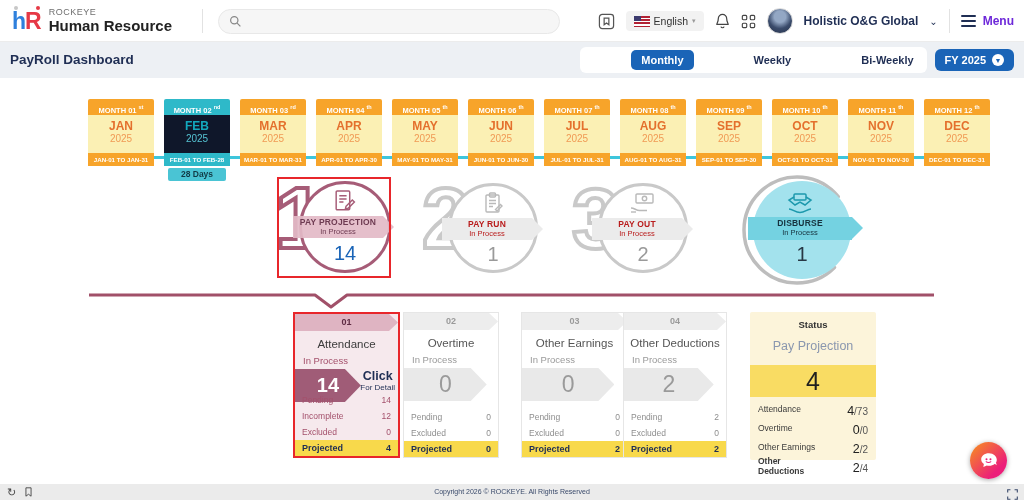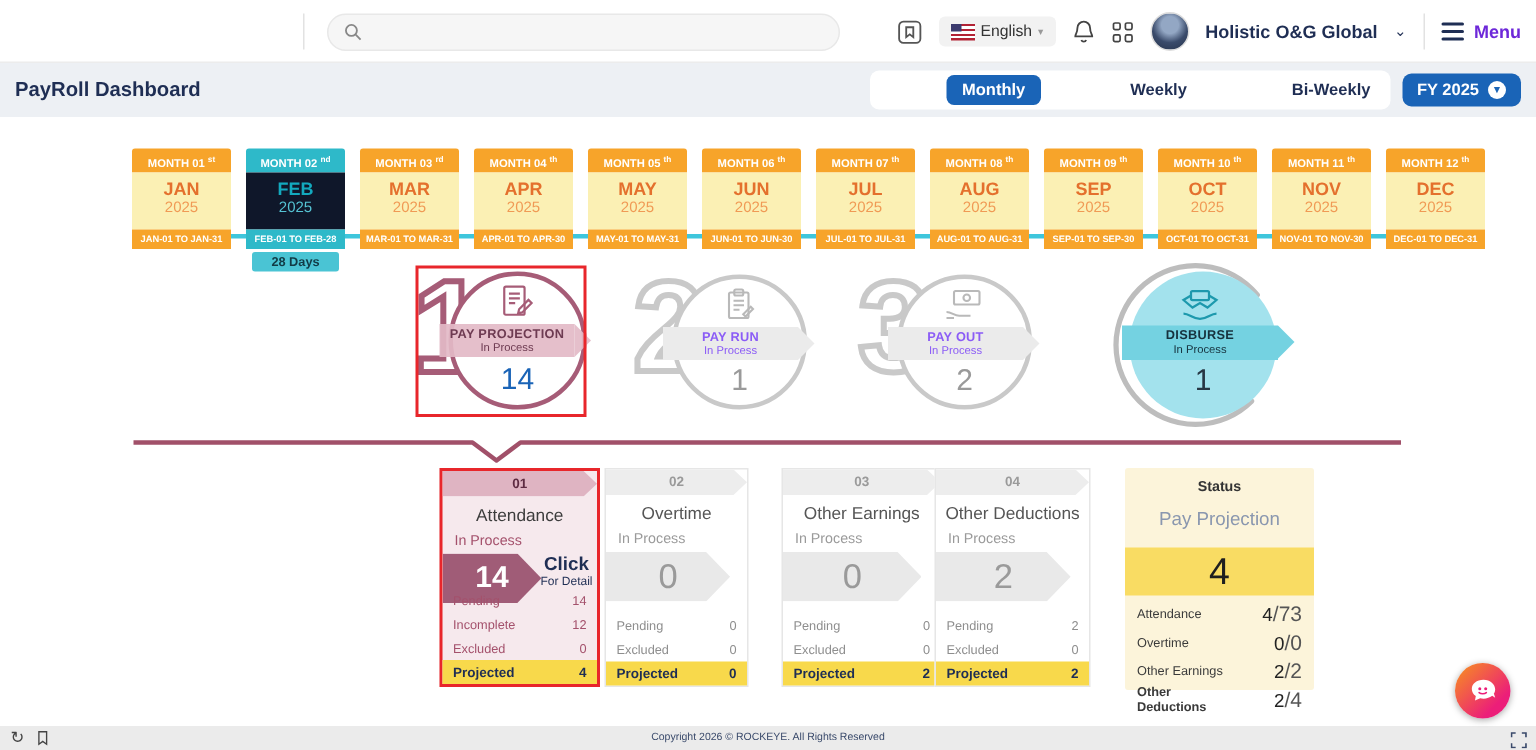--- a/index.html
+++ b/index.html
@@ -139,6 +139,16 @@
 <div class="screen">
 
   <div class="hdr">
+    <div class="logo">
+      <div class="mark">
+        <span class="dot1"></span><span class="dot2"></span>
+        <span class="m-h">h</span><span class="m-r">R</span>
+      </div>
+      <div class="brand">
+        <span class="brand-top">ROCKEYE</span>
+        <span class="brand-bottom">Human Resource</span>
+      </div>
+    </div>
     <div class="hdr-divider"></div>
     <div class="search">
       <svg width="13" height="13" viewBox="0 0 16 16" fill="none" stroke="#888" stroke-width="1.5">

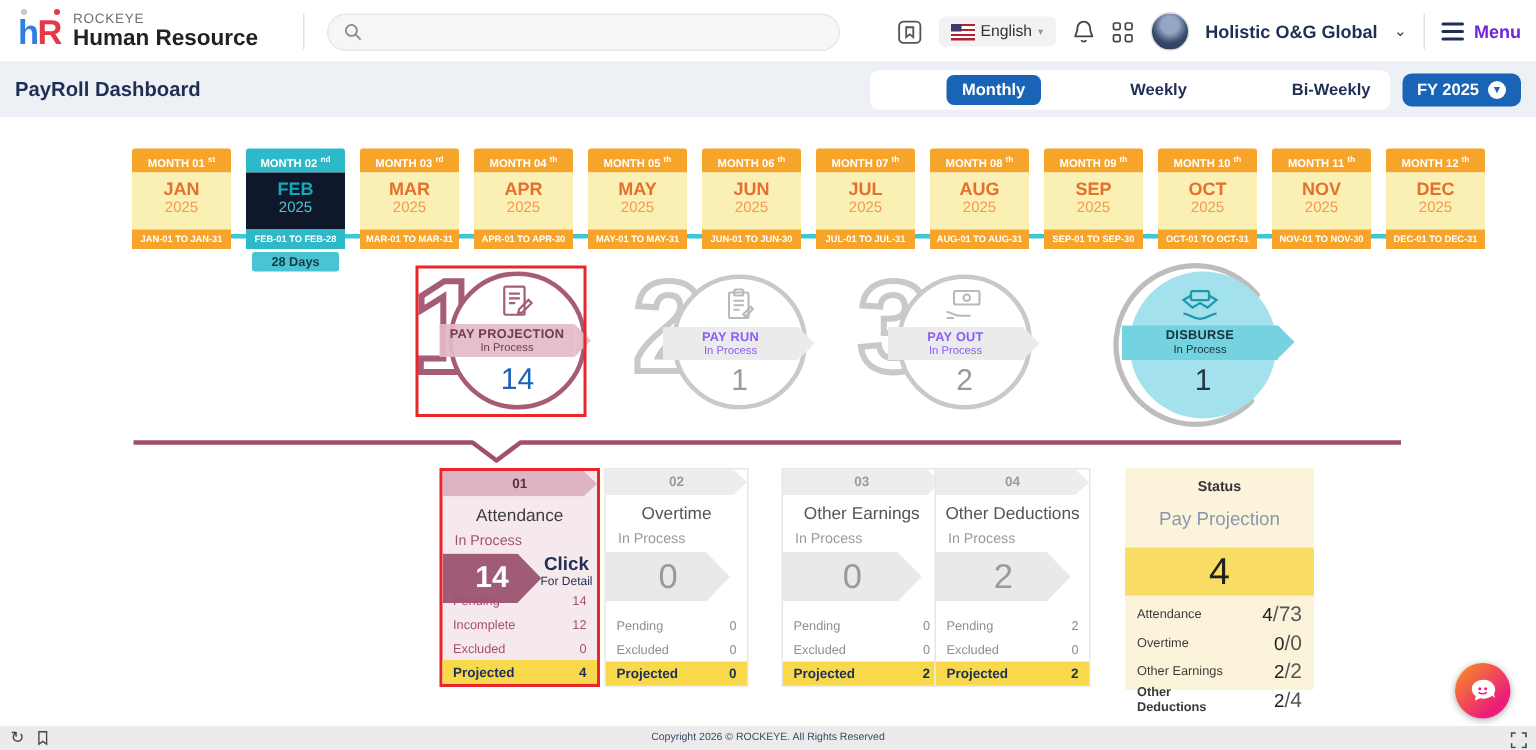--- a/index.html
+++ b/index.html
@@ -85,7 +85,7 @@
   .sel-box { position:absolute; left:277px; top:177px; width:114px; height:101px; border:2.5px solid #E8262B; z-index:6; pointer-events:none; }
   .pp-band { background:rgba(227,186,199,.92); color:#6E3B52; }
   .pp-band::after { border-left:11px solid rgba(227,186,199,.92); }
-  .gray-band { background:#EBEBEB; color:#8b5cf6; }
+  .gray-band { background:#EBEBEB; color:#b91c1c; }
   .gray-band::after { border-left:11px solid #EBEBEB; }
   .cy-band { background:#74D2E1; color:#16323E; }
   .cy-band::after { border-left:11px solid #74D2E1; }

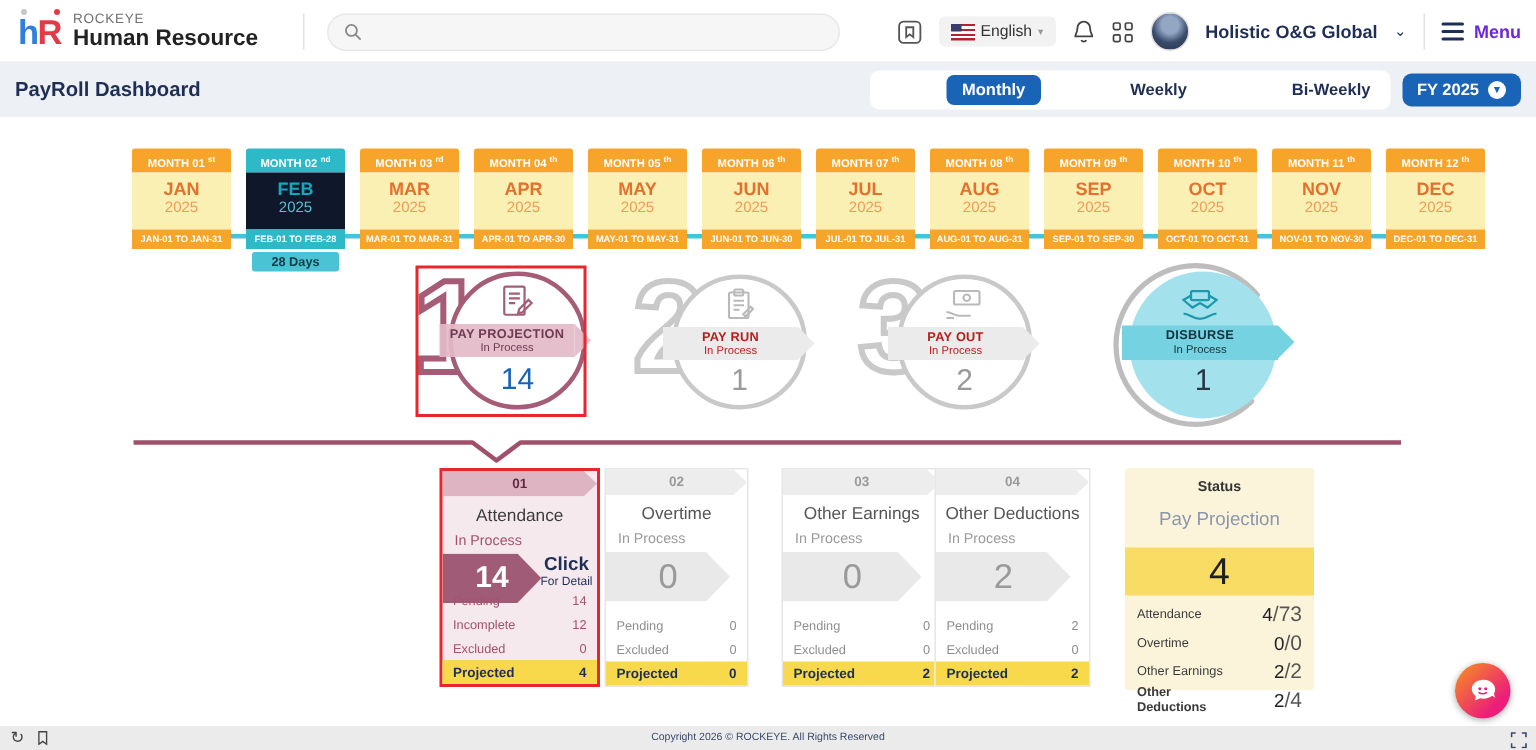--- a/index.html
+++ b/index.html
@@ -123,7 +123,7 @@
   .st-label { font-size:8.5px; color:#3a3a3a; width:62px; line-height:1.1; }
   .st-row:last-child .st-label { font-weight:bold; }
   .st-num { font-size:12.5px; color:#222; }
-  .st-den { font-size:14px; color:#555;margin-top:17px; }
+  .st-den { font-size:10px; color:#555;margin-top:17px; }
 
   
   .chat { position:absolute; right:17px; bottom:21px; width:37px; height:37px; border-radius:50%; background:linear-gradient(135deg,#F7941D 0%,#EC1E79 75%); box-shadow:0 1px 5px rgba(0,0,0,.35); display:flex; align-items:center; justify-content:center; cursor:pointer; z-index:30; }

